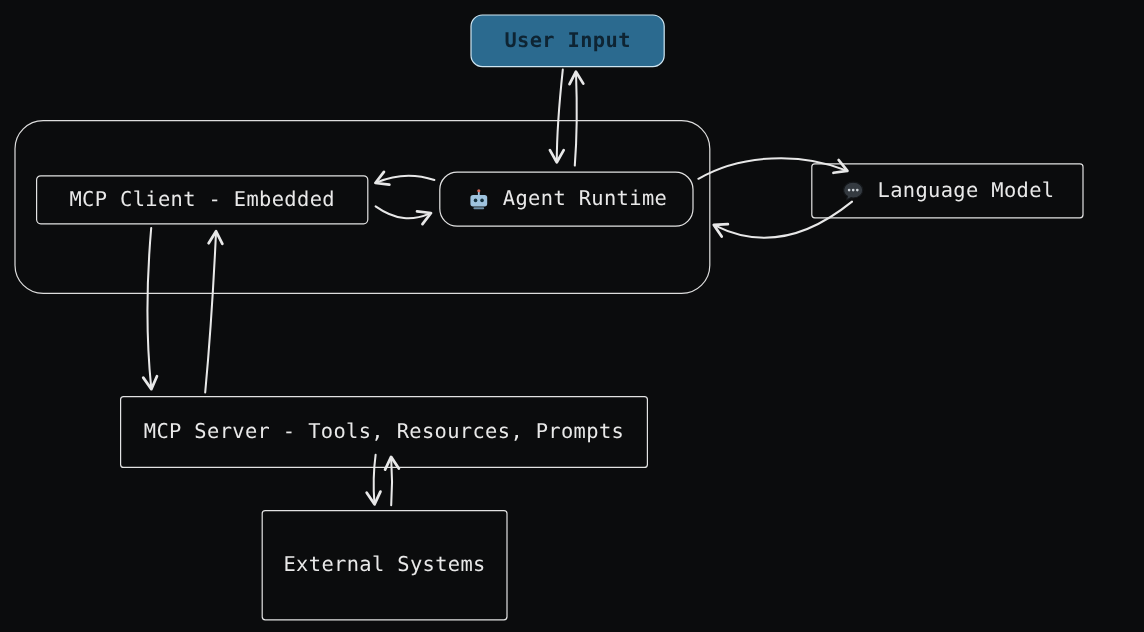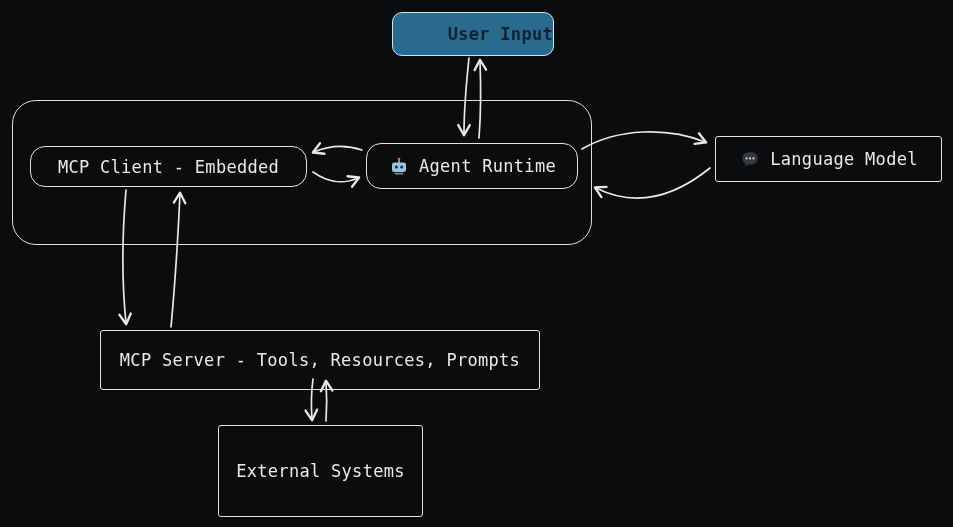--- a/index.html
+++ b/index.html
@@ -53,7 +53,6 @@
     border-color: #cfe6f2;
     color: #0e2433;
     font-weight: bold;
-    justify-content: flex-end;
   }
   .node-mcp-client {
     left: 30px;

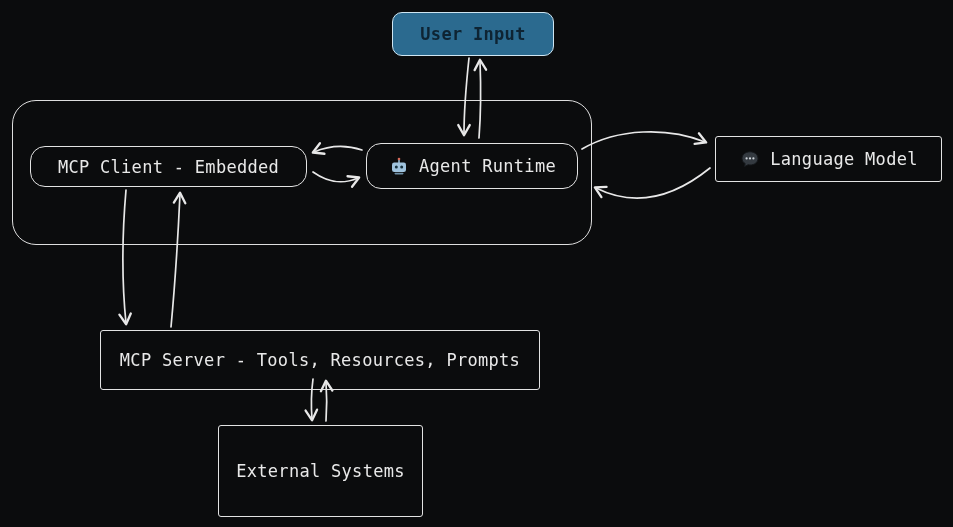--- a/index.html
+++ b/index.html
@@ -59,7 +59,7 @@
     top: 146px;
     width: 277px;
     height: 41px;
-    border-radius: 15px;
+    border-radius: 4px;
   }
   .node-agent-runtime {
     left: 366px;

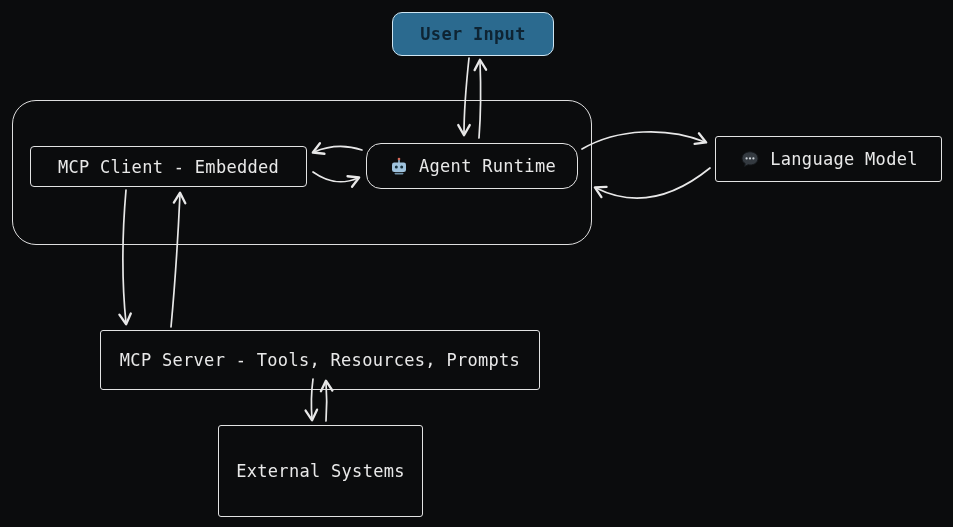--- a/index.html
+++ b/index.html
@@ -69,7 +69,7 @@
     border-radius: 15px;
   }
   .node-language-model {
-    left: 715px;
+    left: 676px;
     top: 136px;
     width: 227px;
     height: 46px;

